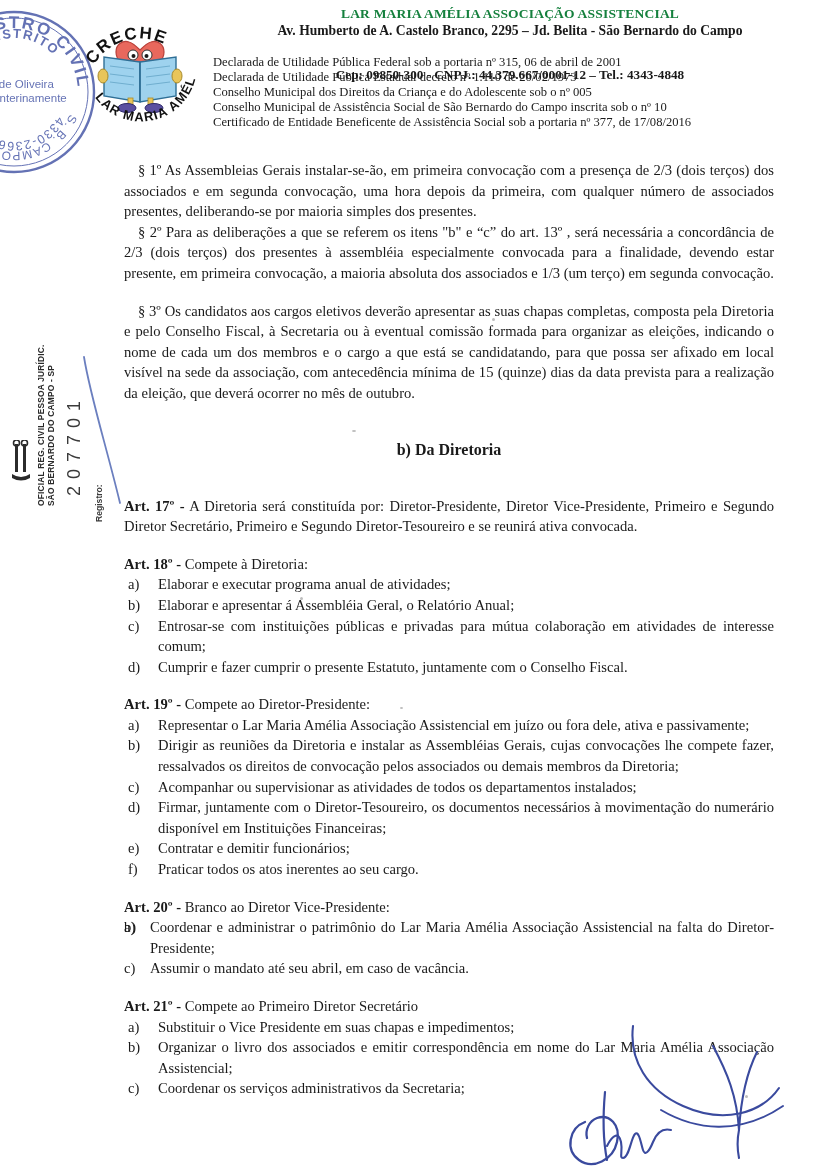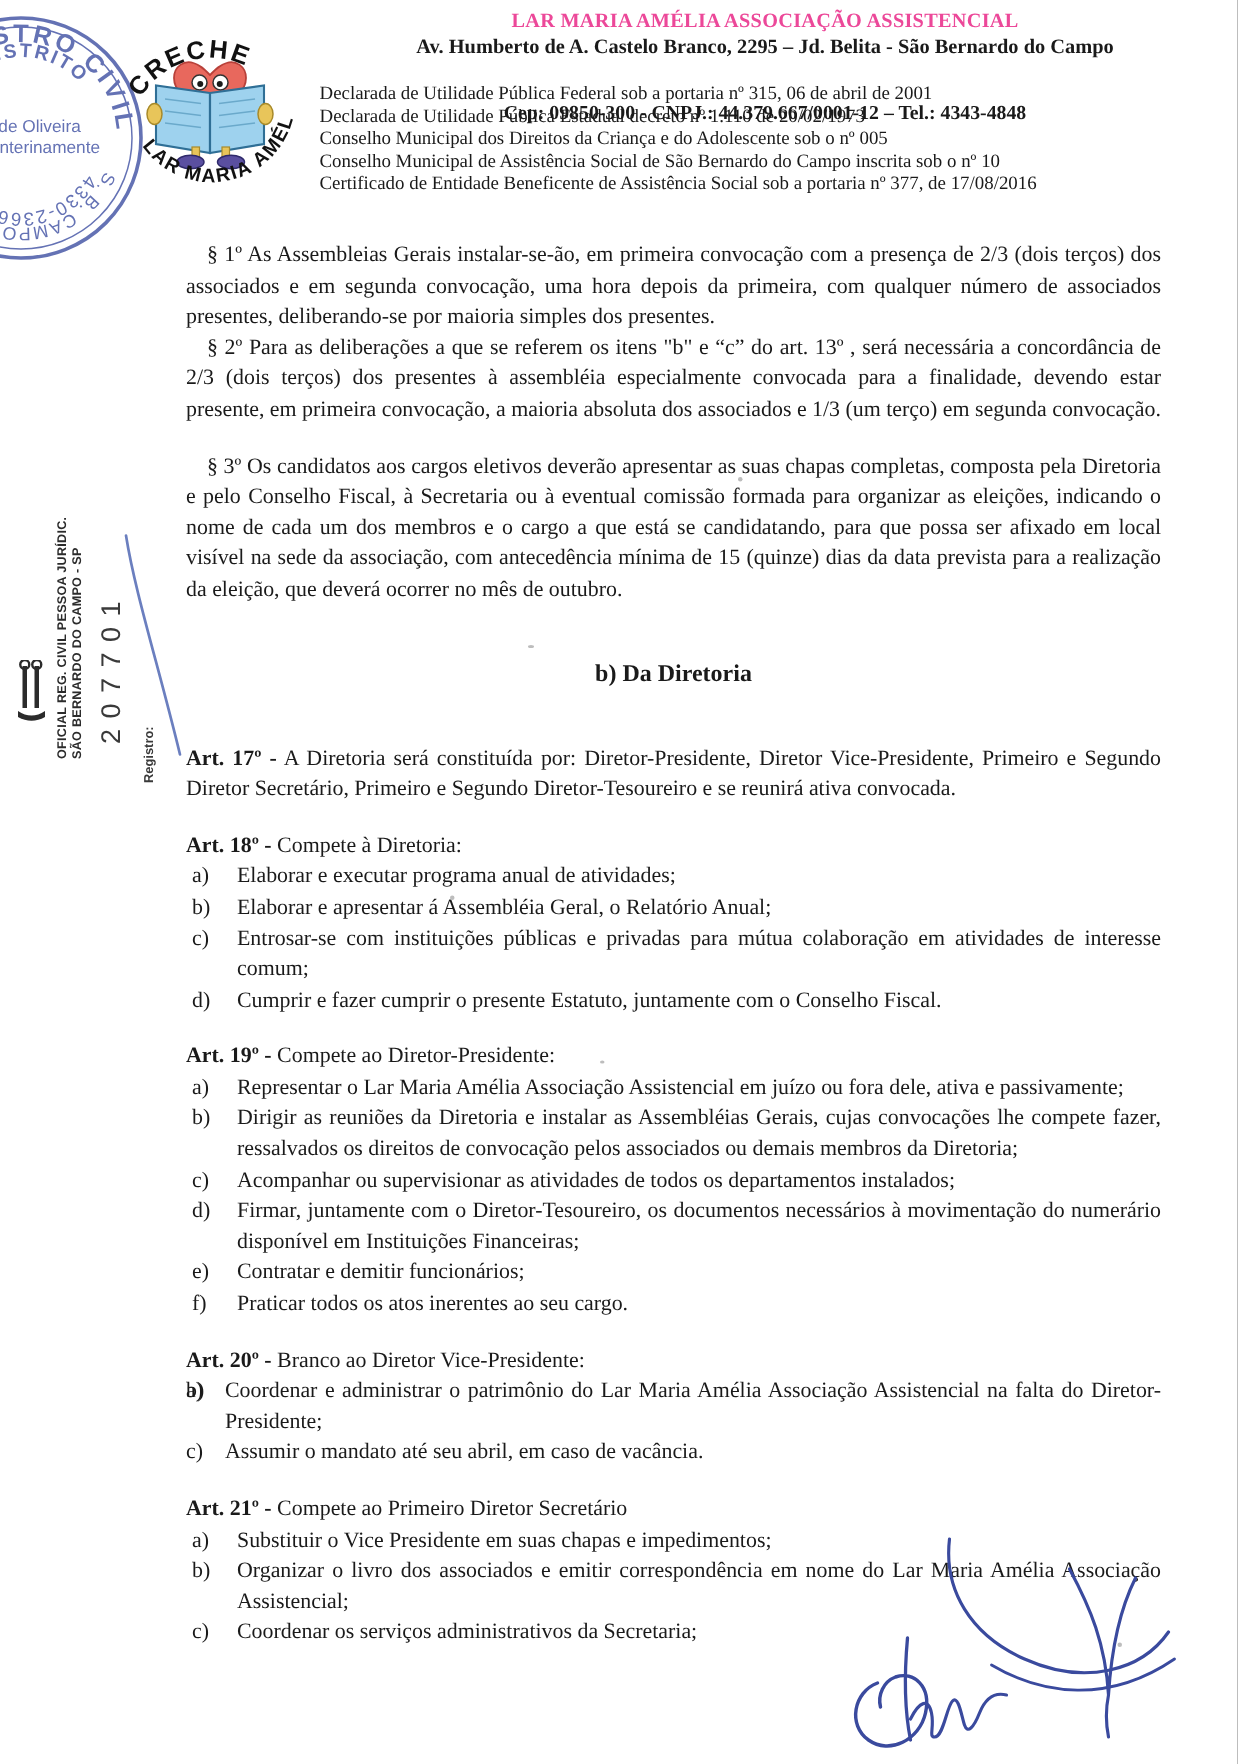--- a/index.html
+++ b/index.html
@@ -32,7 +32,7 @@
     font-weight: bold;
     font-size: 13.5px;
     letter-spacing: 0.2px;
-    color: #ec4899;
+    color: #15803d;
   }
   .addr-line1 {
     position: absolute;

